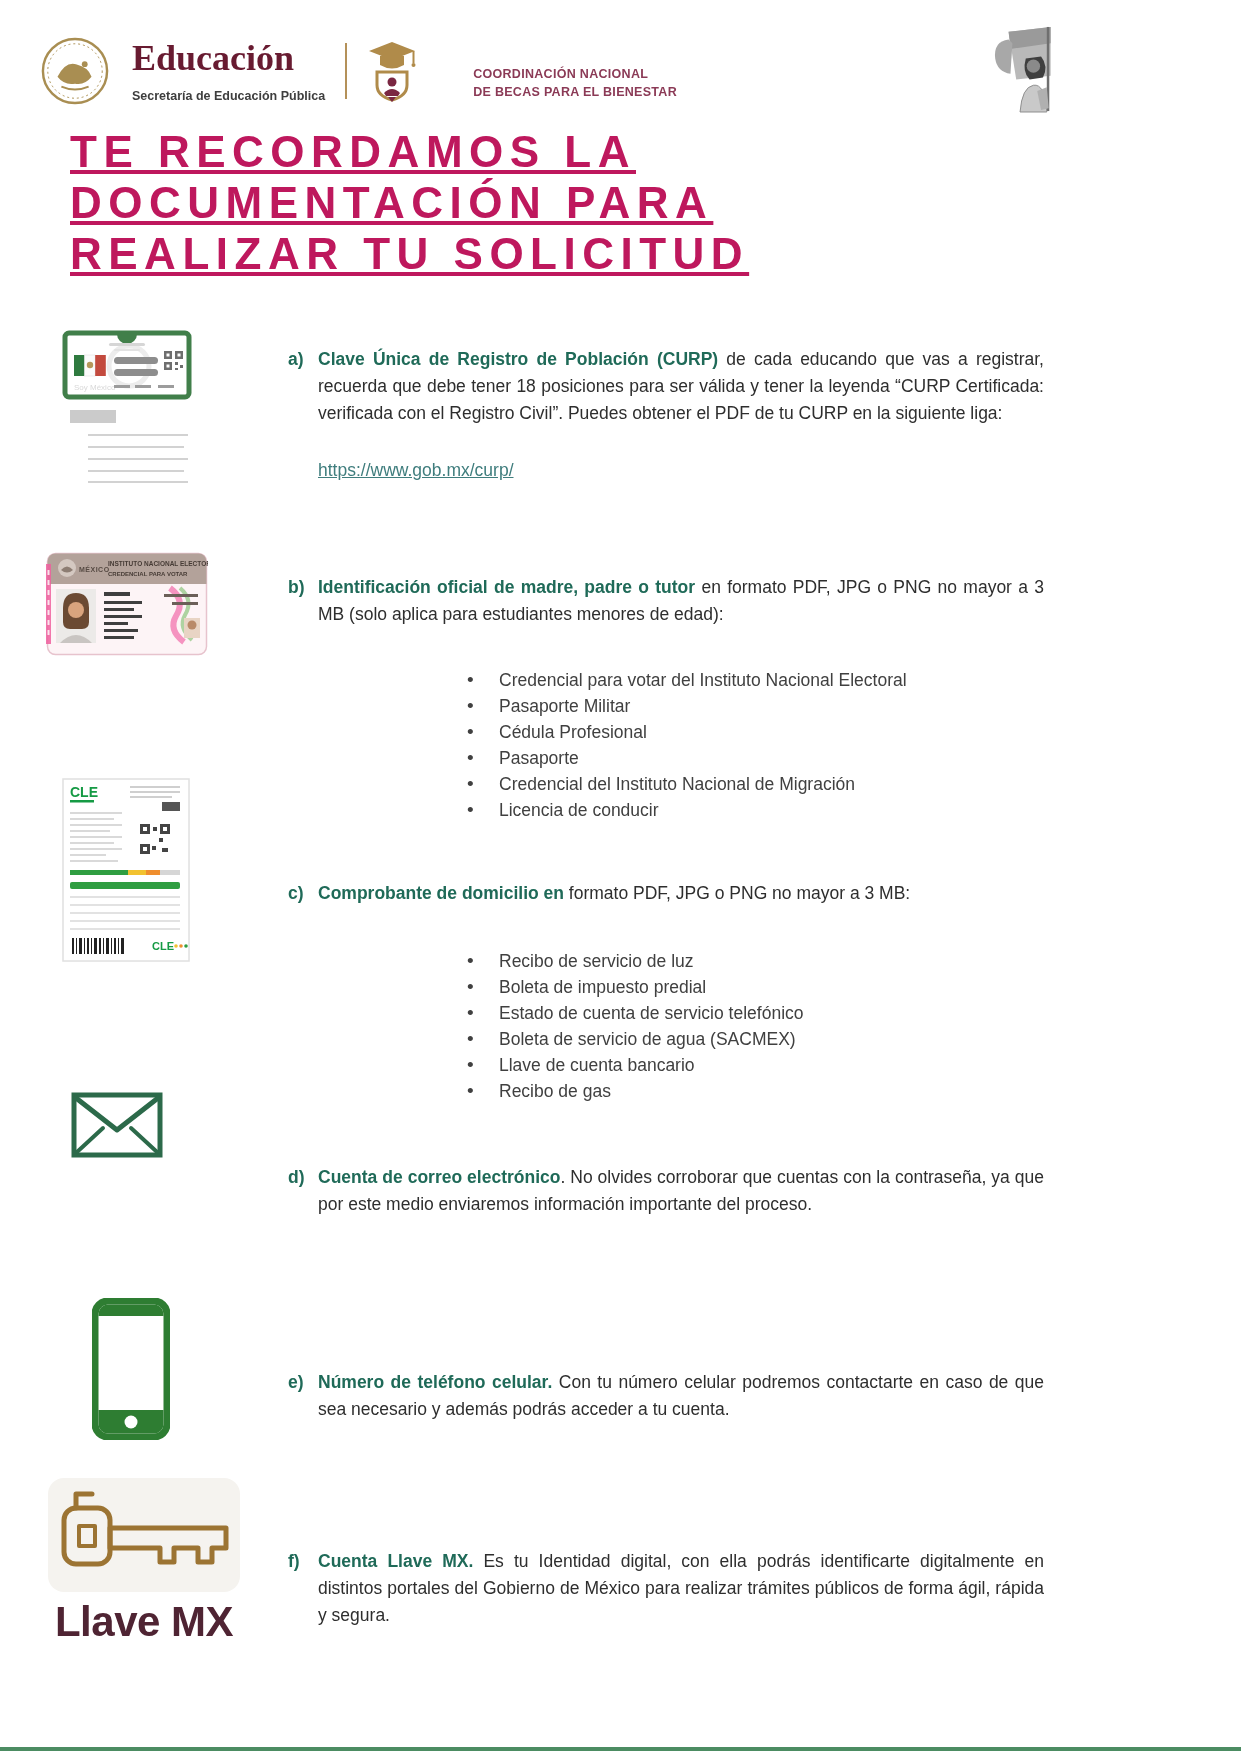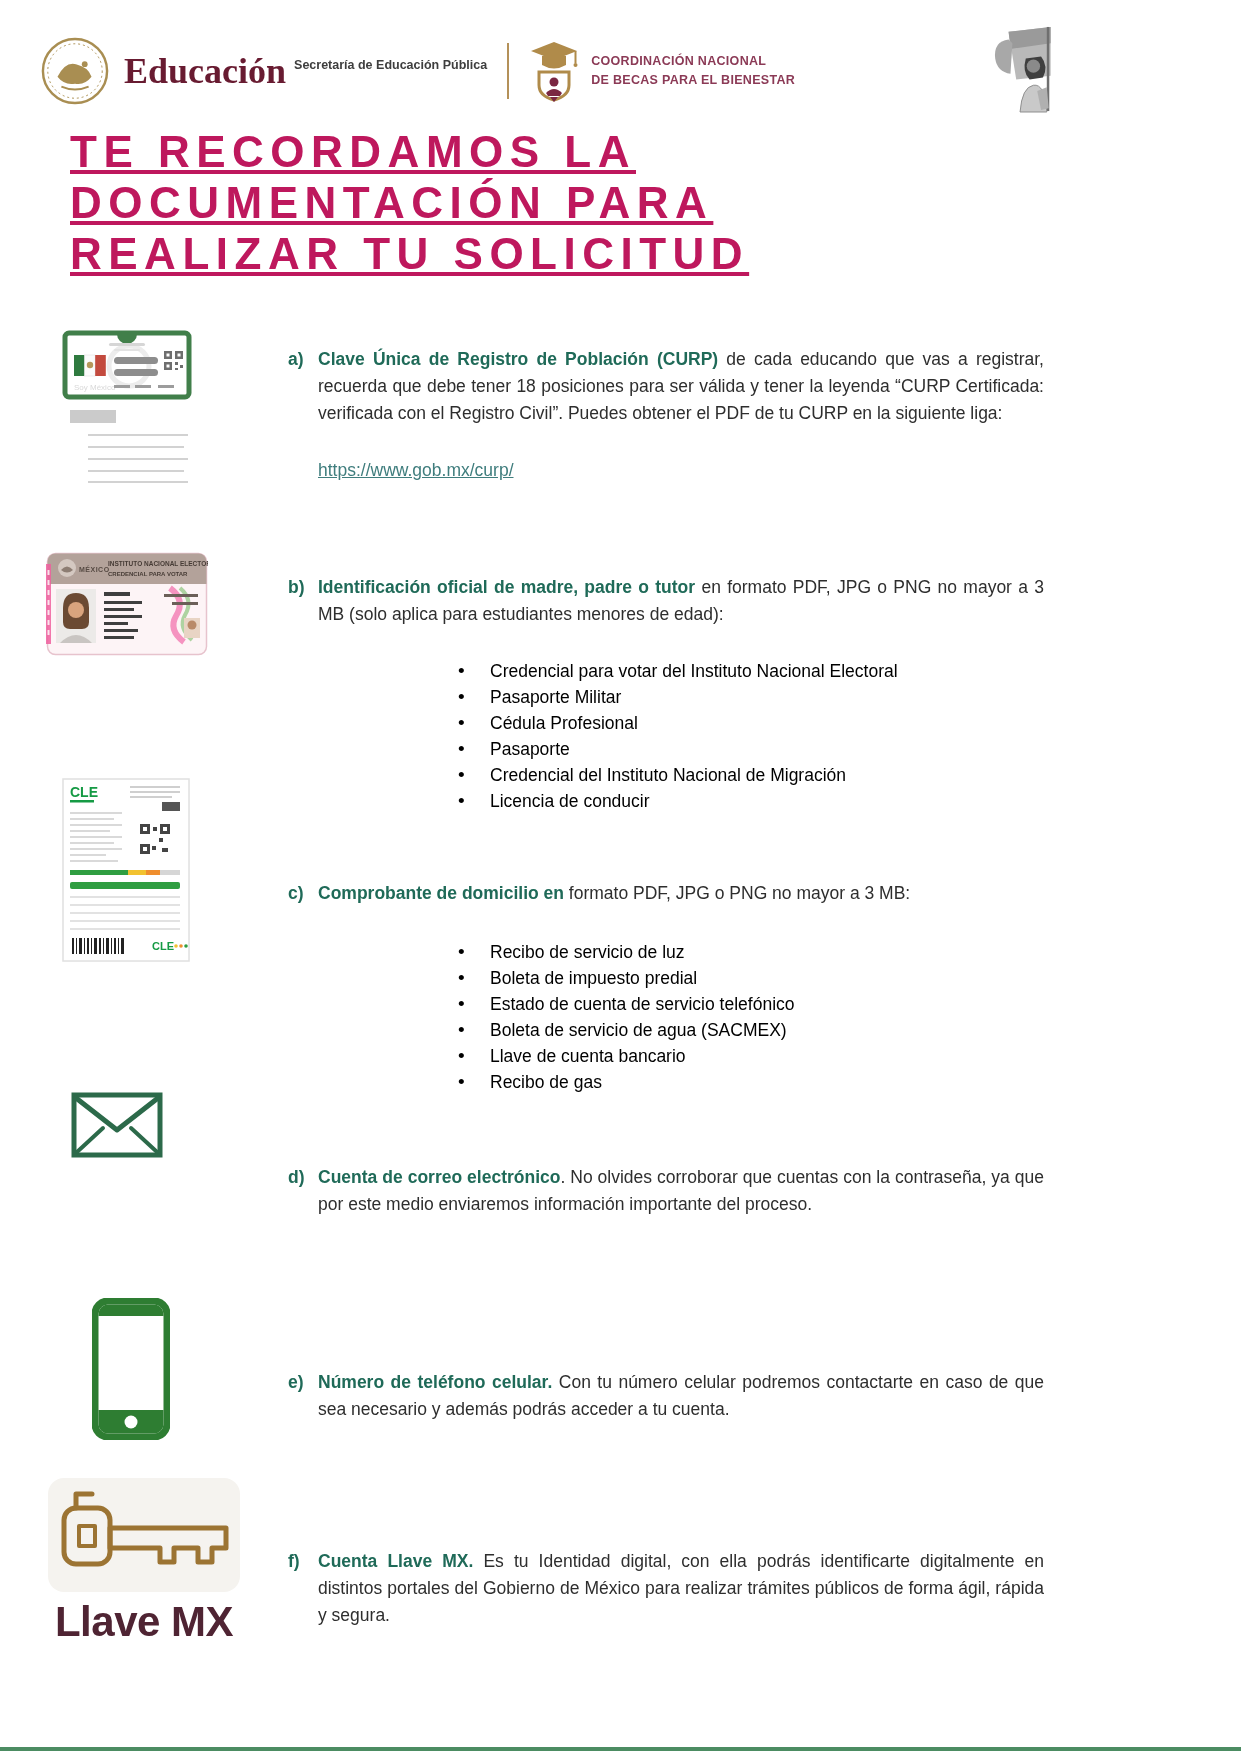--- a/index.html
+++ b/index.html
@@ -10,7 +10,7 @@
   
   .header{position:absolute;top:36px;left:40px;display:flex;align-items:center;}
   .sep-block{display:flex;align-items:center;}
-  .sep-text{margin-left:14px;display:flex;flex-direction:row;gap:8px;}
+  .sep-text{margin-left:22px;display:flex;flex-direction:column;gap:8px;}
   .sep-name{font-family:"Liberation Serif", serif;font-weight:bold;font-size:36px;color:#681b31;line-height:1;}
   .sep-sub{font-size:12.5px;font-weight:bold;color:#3e3e3e;margin-top:5px;}
   .hdr-divider{width:2px;height:56px;background:#b49159;margin:0 20px;}

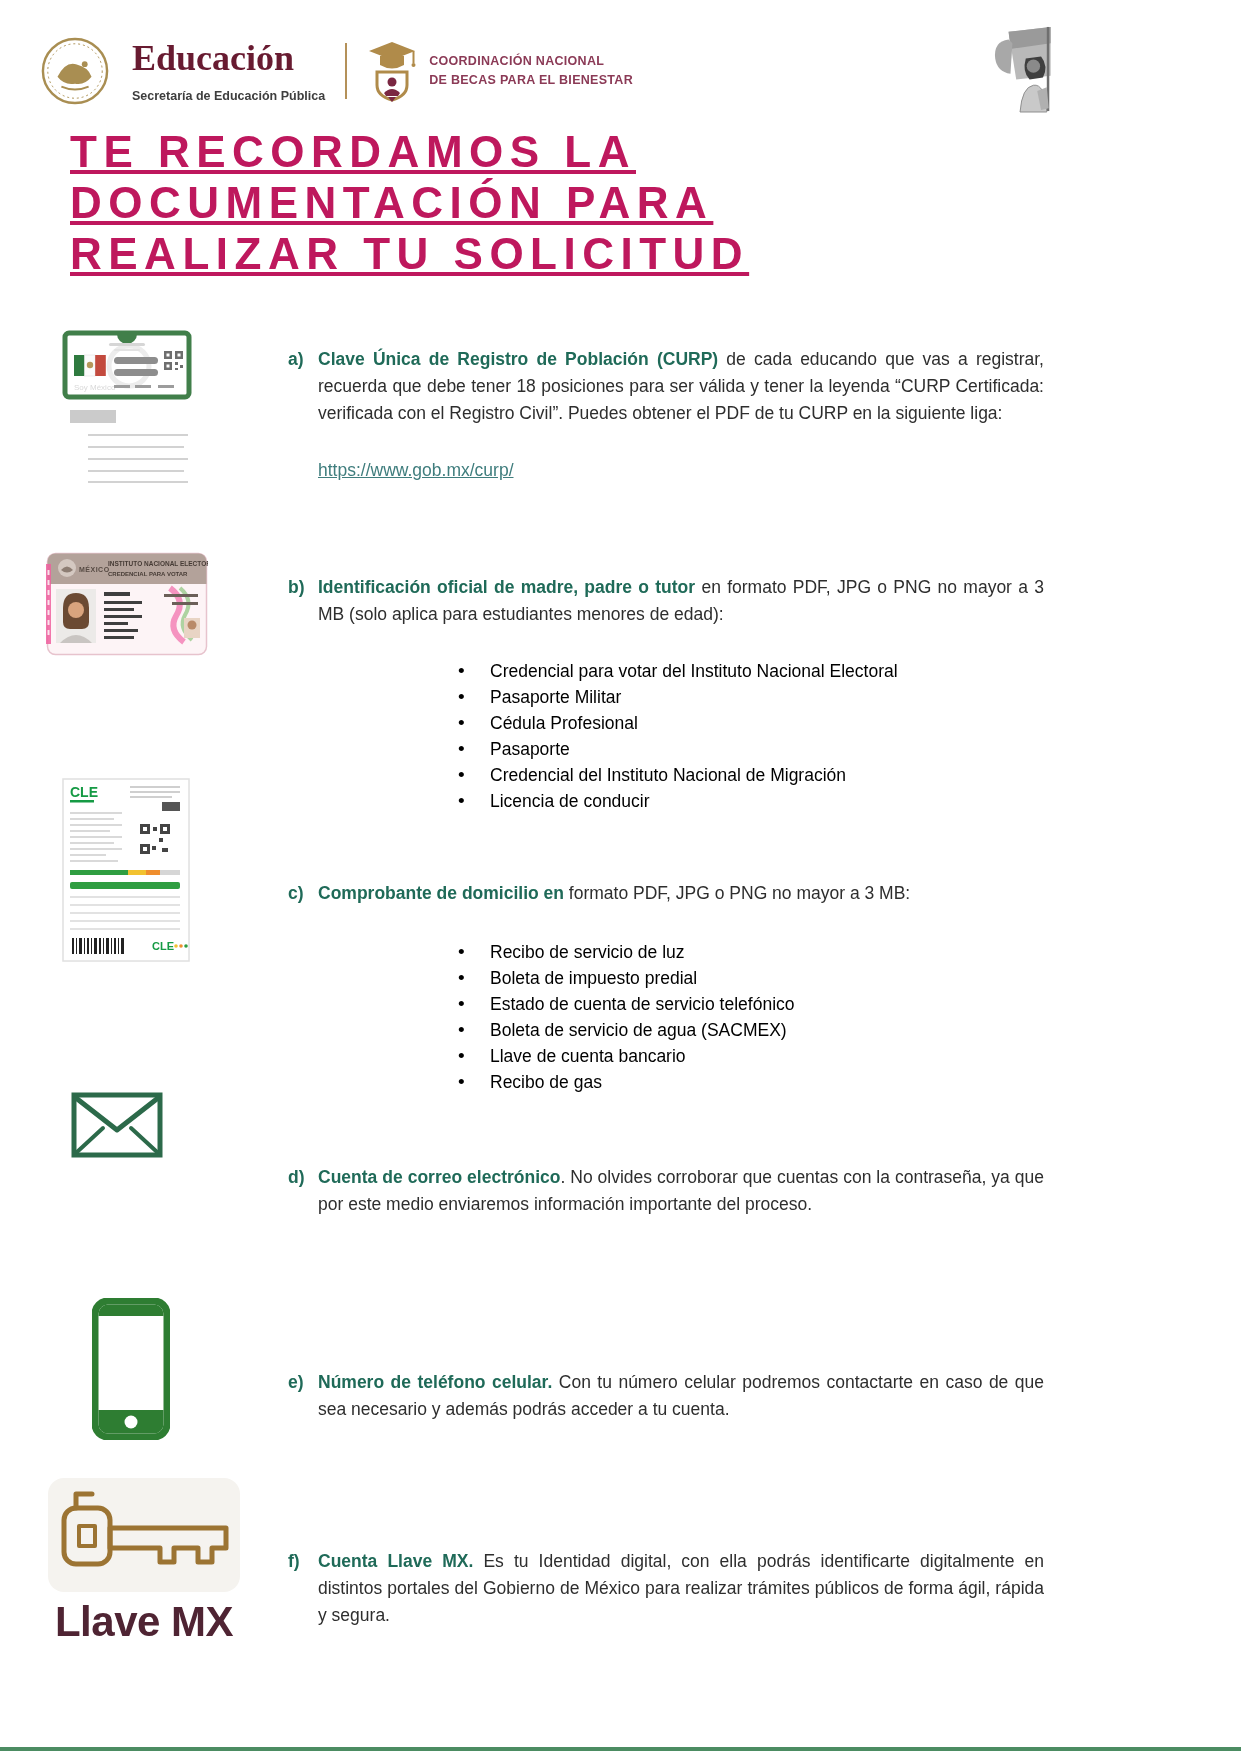--- a/index.html
+++ b/index.html
@@ -14,7 +14,7 @@
   .sep-name{font-family:"Liberation Serif", serif;font-weight:bold;font-size:36px;color:#681b31;line-height:1;}
   .sep-sub{font-size:12.5px;font-weight:bold;color:#3e3e3e;margin-top:5px;}
   .hdr-divider{width:2px;height:56px;background:#b49159;margin:0 20px;}
-  .cnbb-block{display:flex;align-items:center;}
+  .cnbb-block{display:flex;align-items:flex-end;gap:44px;}
   .cnbb-text{margin-left:12px;font-size:12.5px;font-weight:bold;color:#8b3a56;line-height:1.5;letter-spacing:.3px;}
   .flag-art{position:absolute;left:978px;top:24px;}
   

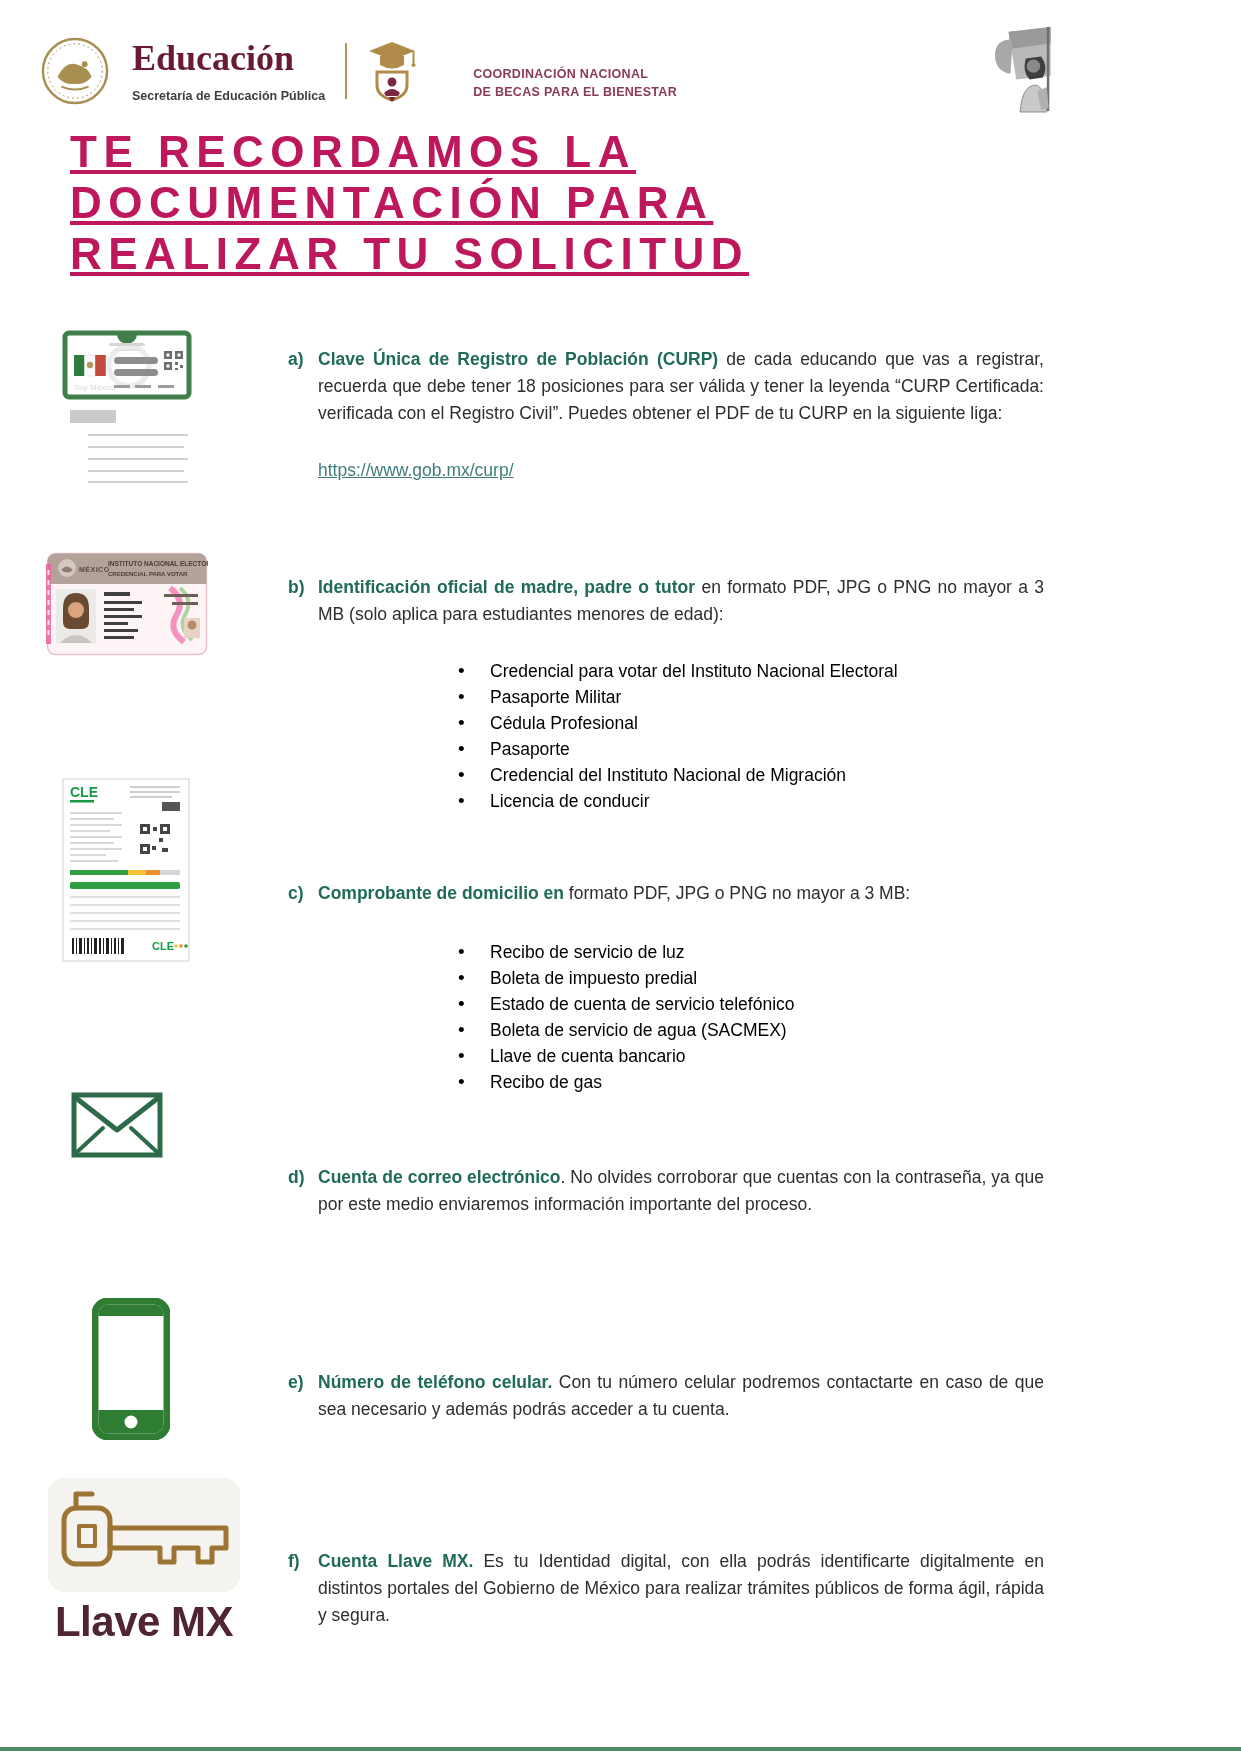--- a/index.html
+++ b/index.html
@@ -26,8 +26,8 @@
   .txt{margin:0;flex:1;text-align:justify;}
   .hd{color:#1f6a58;font-weight:bold;margin-top:8px;}
   .link{display:block;color:#3f7d7d;text-decoration:underline;cursor:pointer;margin-top:30px;}
-  .bullets{position:absolute;left:452px;margin:4px;padding:0;list-style:none;
-    font-size:17.5px;line-height:26px;color:#000000;}
+  .bullets{position:absolute;left:452px;margin:13px;padding:0;list-style:none;
+    font-size:17.5px;line-height:26px;color:#404040;}
   .bullets li{padding-left:34px;position:relative;}
   .bullets li::before{content:"\2022";position:absolute;left:2px;top:0;font-size:19px;}
   .icon{position:absolute;}

